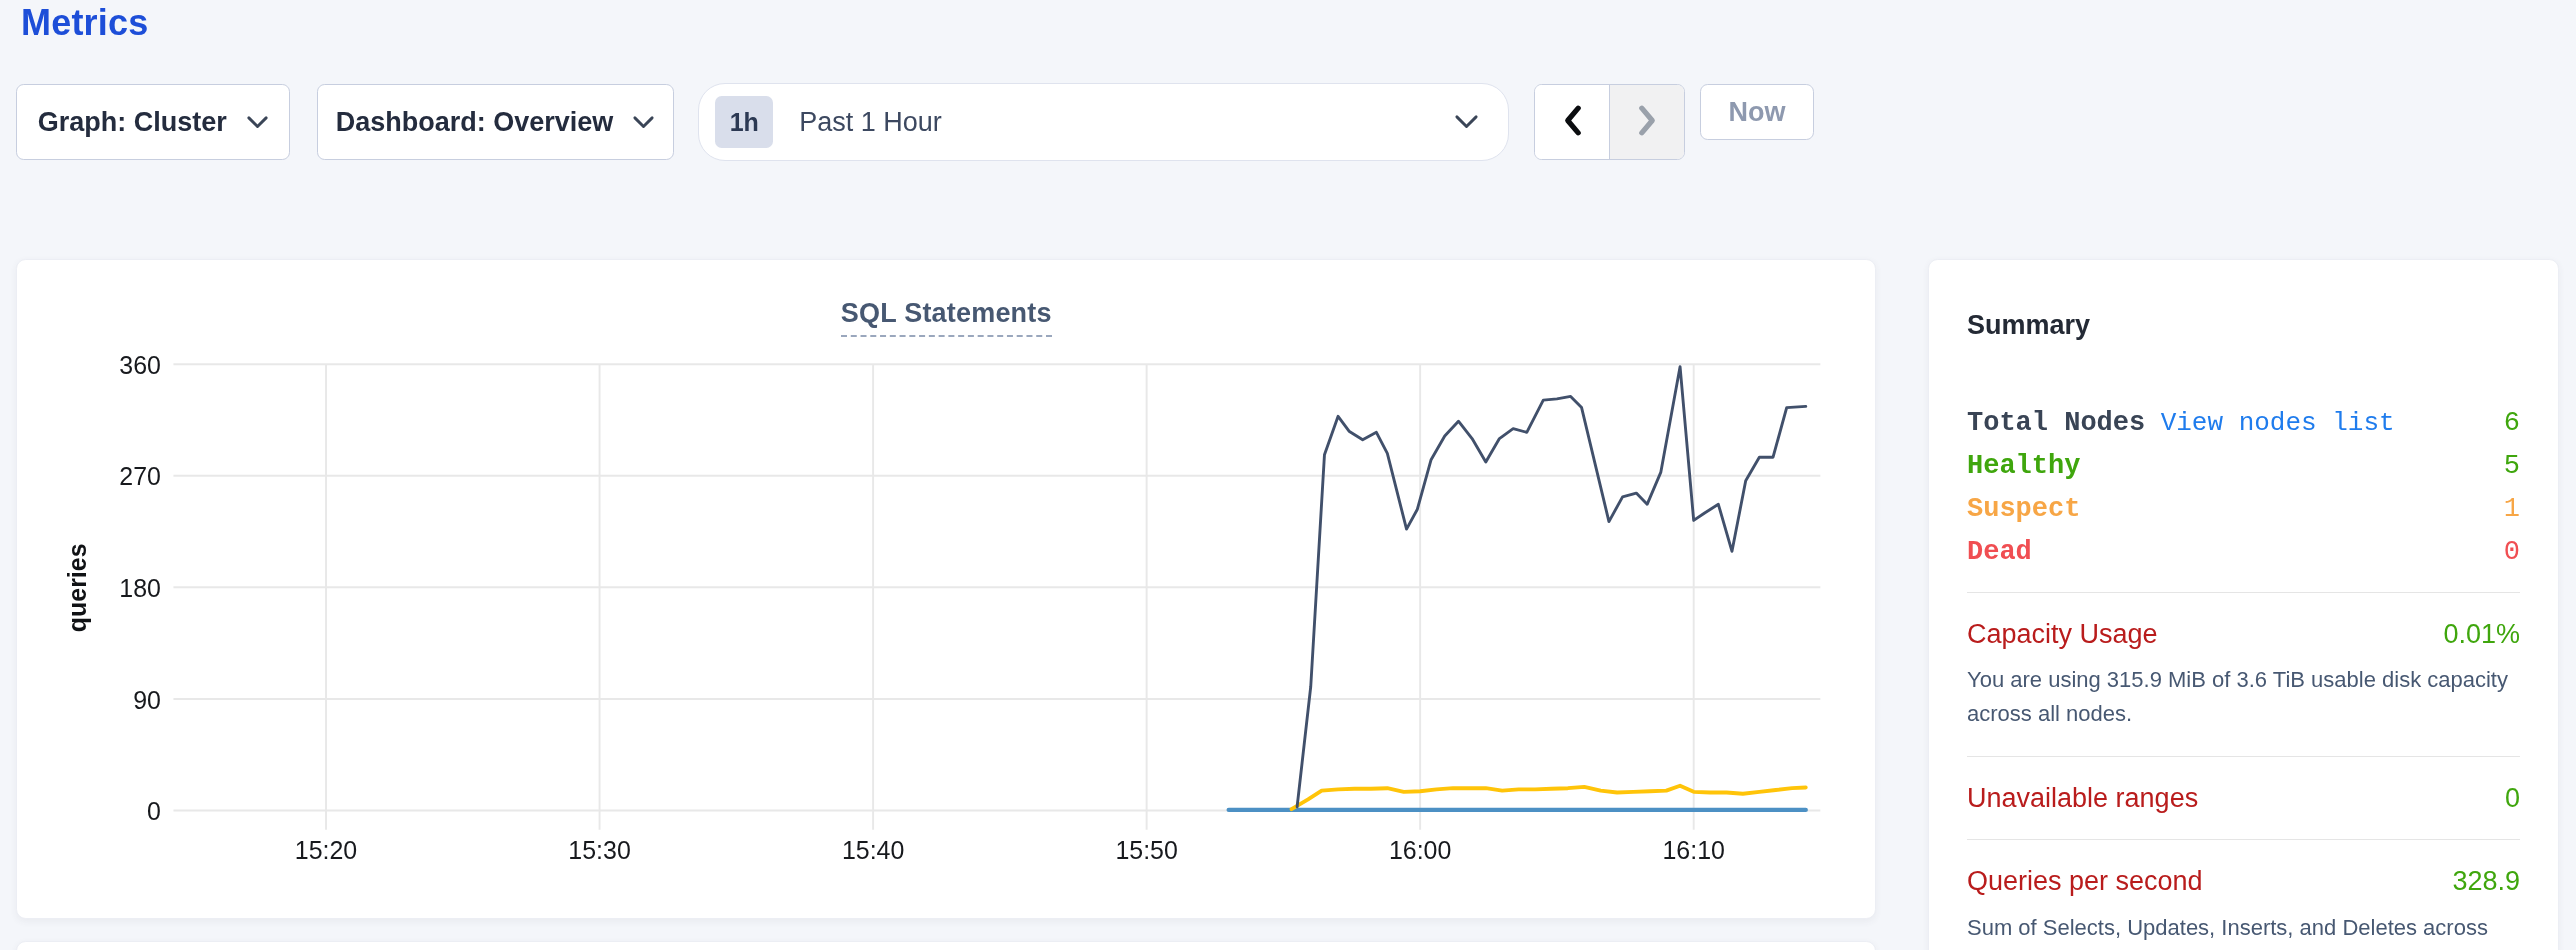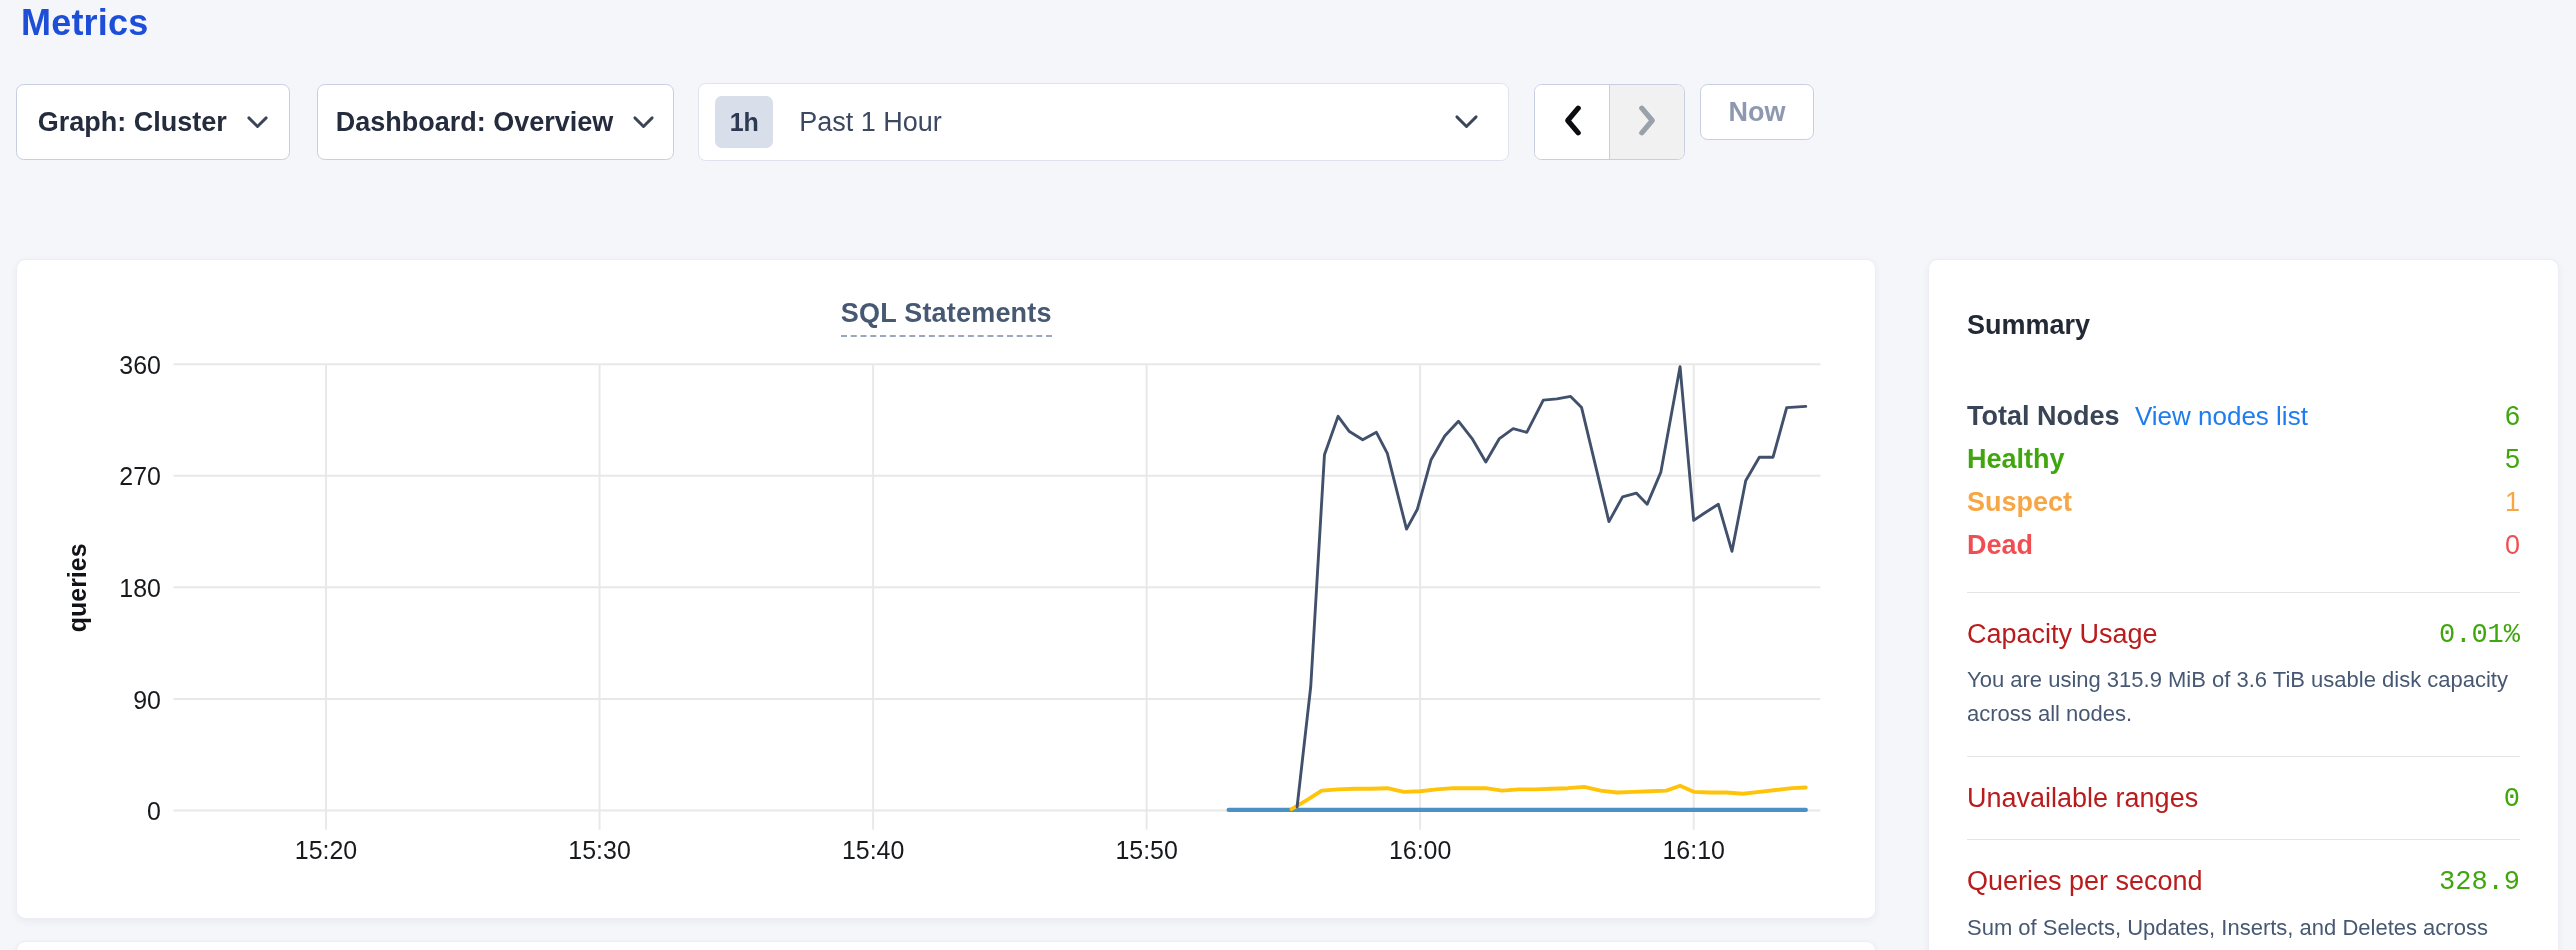--- a/index.html
+++ b/index.html
@@ -18,7 +18,7 @@
   #dash-dd{left:317px;top:84px;width:357px;height:76px;}
 
   #time-sel{left:698px;top:83px;width:811px;height:78px;justify-content:flex-start;
-            padding:0 29px 0 16.3px;border-color:#dfe3ee;}
+            padding:0 29px 0 16.3px;border-color:#dfe3ee;border-radius:27px;}
   .time-chip{background:#d9deeb;border-radius:6.7px;font-weight:700;font-size:25px;color:#2c3953;padding:11.5px 14.4px;}
   .time-label{margin-left:26px;font-size:27px;color:#3c4860;}
   #time-sel .dd-chevron{margin-left:auto;}

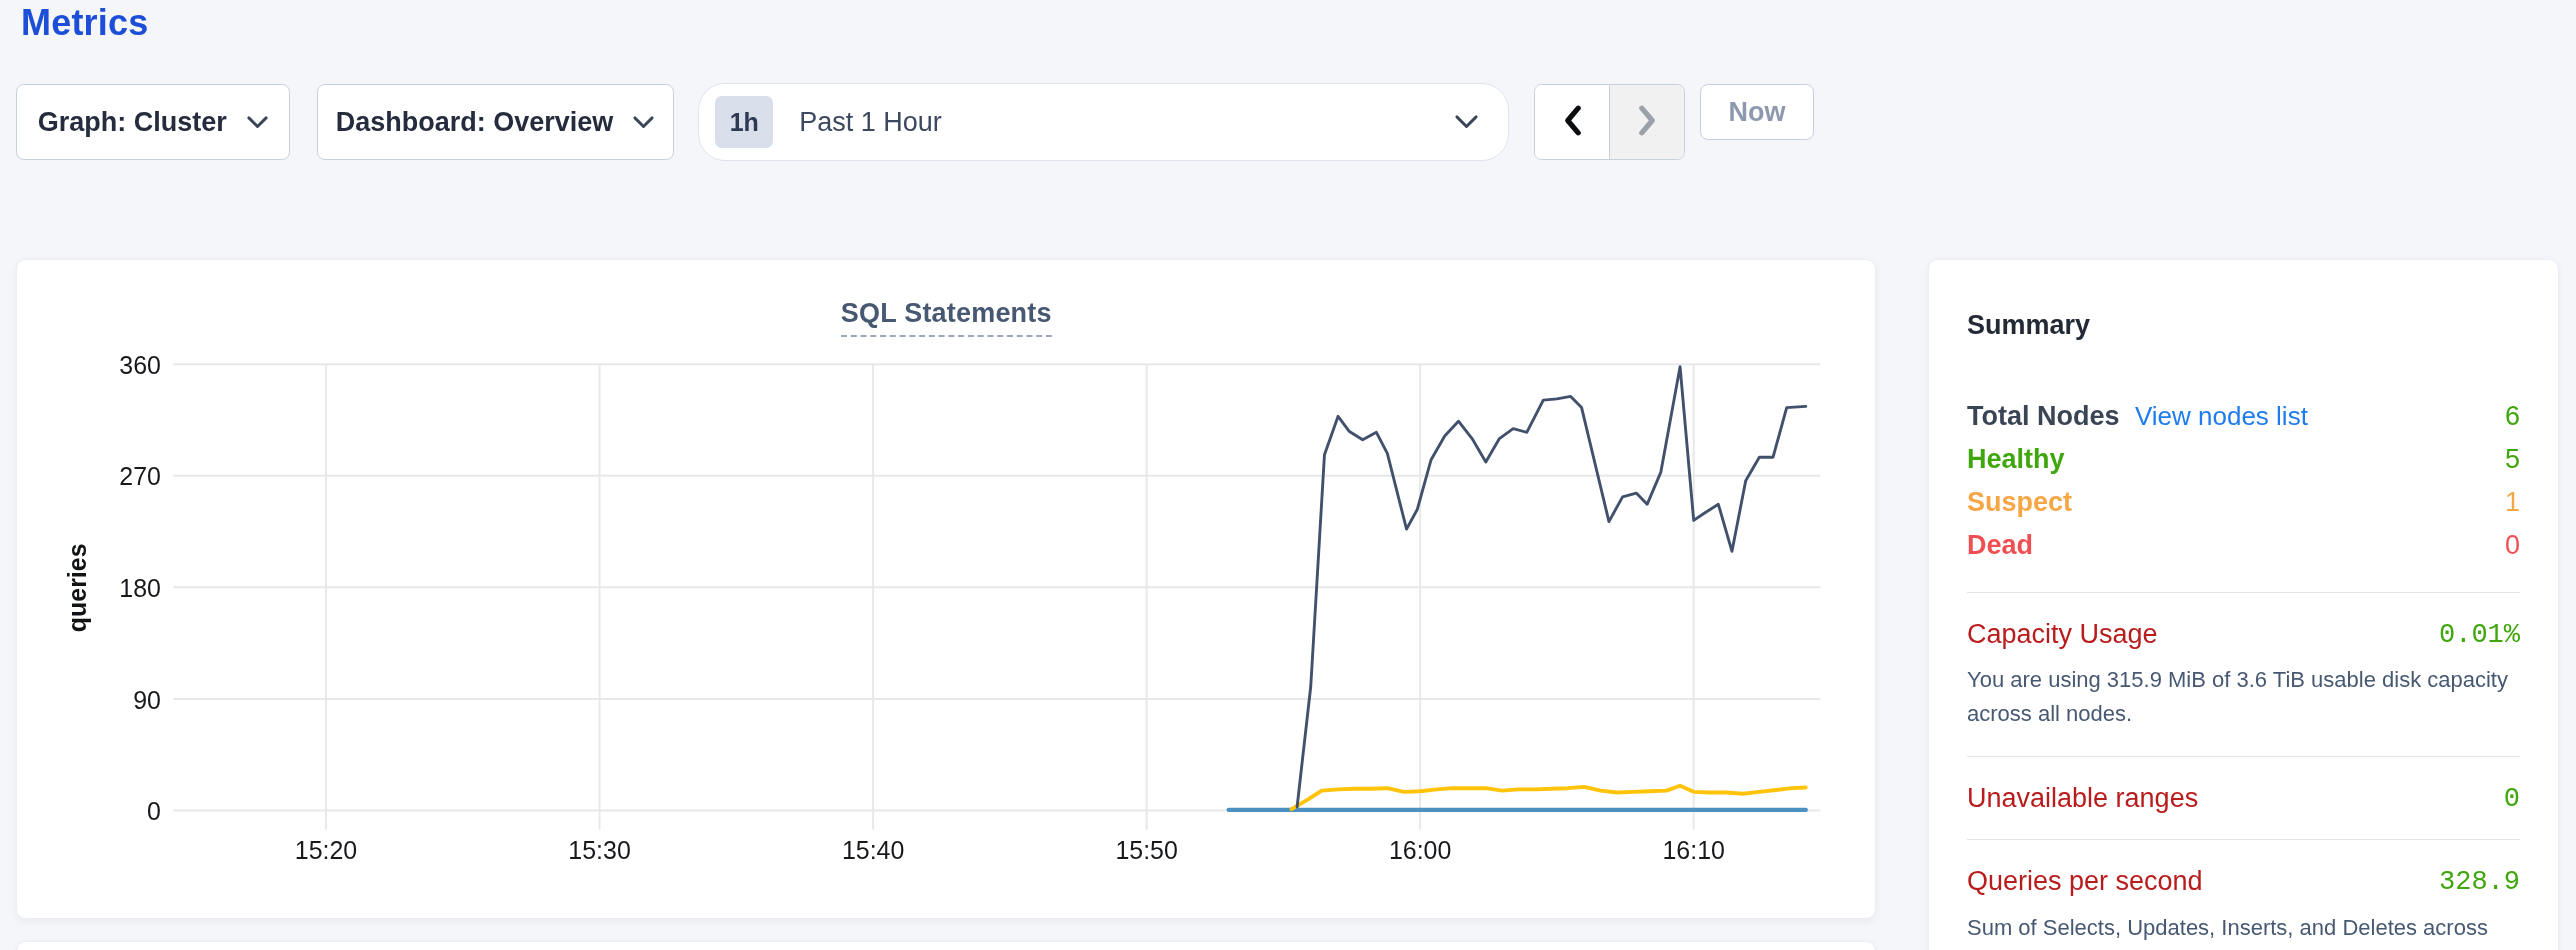--- a/index.html
+++ b/index.html
@@ -44,7 +44,7 @@
   #summary-panel{left:1928px;top:259px;width:631px;height:729px;padding:0 38px;}
   .sum-title{margin-top:50px;text-align:left;font-size:27px;font-weight:700;color:#242a35;}
   .sum-rows{margin-top:54px;}
-  .sum-row{display:flex;align-items:center;height:43px;font-size:27px;}
+  .sum-row{display:flex;align-items:flex-end;height:43px;font-size:27px;font-family:Liberation Mono, monospace;}
   .sum-row .lbl{font-weight:700;}
   .sum-link{margin-left:15.4px;font-size:26px;text-decoration:none;cursor:pointer;}
   .sum-row .val{margin-left:auto;}

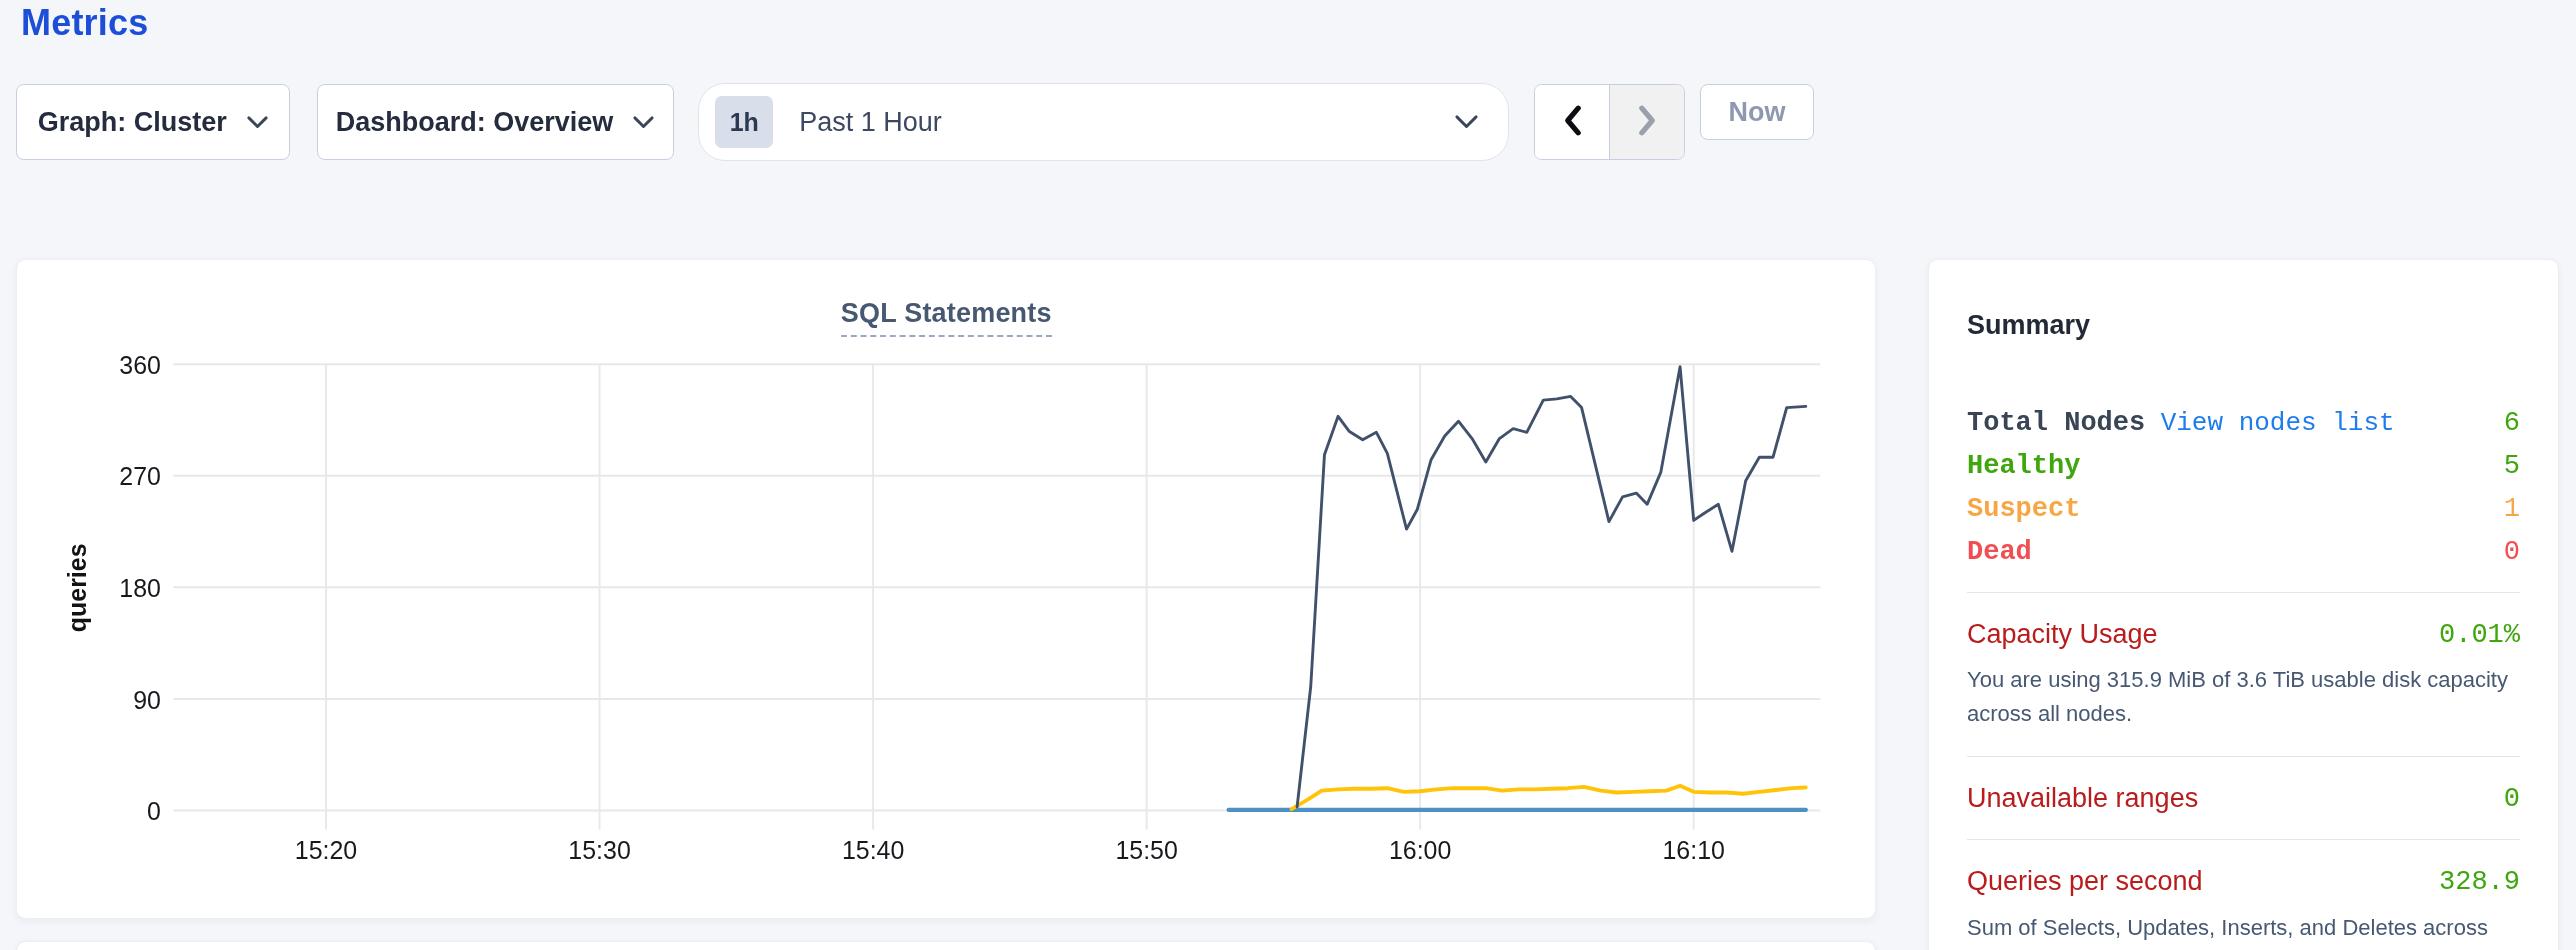--- a/index.html
+++ b/index.html
@@ -52,7 +52,7 @@
   .sum-section{padding-top:26px;}
   .sum-sec-head{display:flex;align-items:center;font-size:27px;}
   .sum-sec-head .h{font-weight:400;color:#b91c1c;}
-  .sum-sec-head .v{margin-left:auto;font-family:Liberation Mono, monospace;}
+  .sum-sec-head .v{margin-left:auto;}
   .sum-desc{margin-top:13.4px;font-size:22px;color:#475872;line-height:34px;}
   .sum-desc:empty{display:none;}
 </style>

